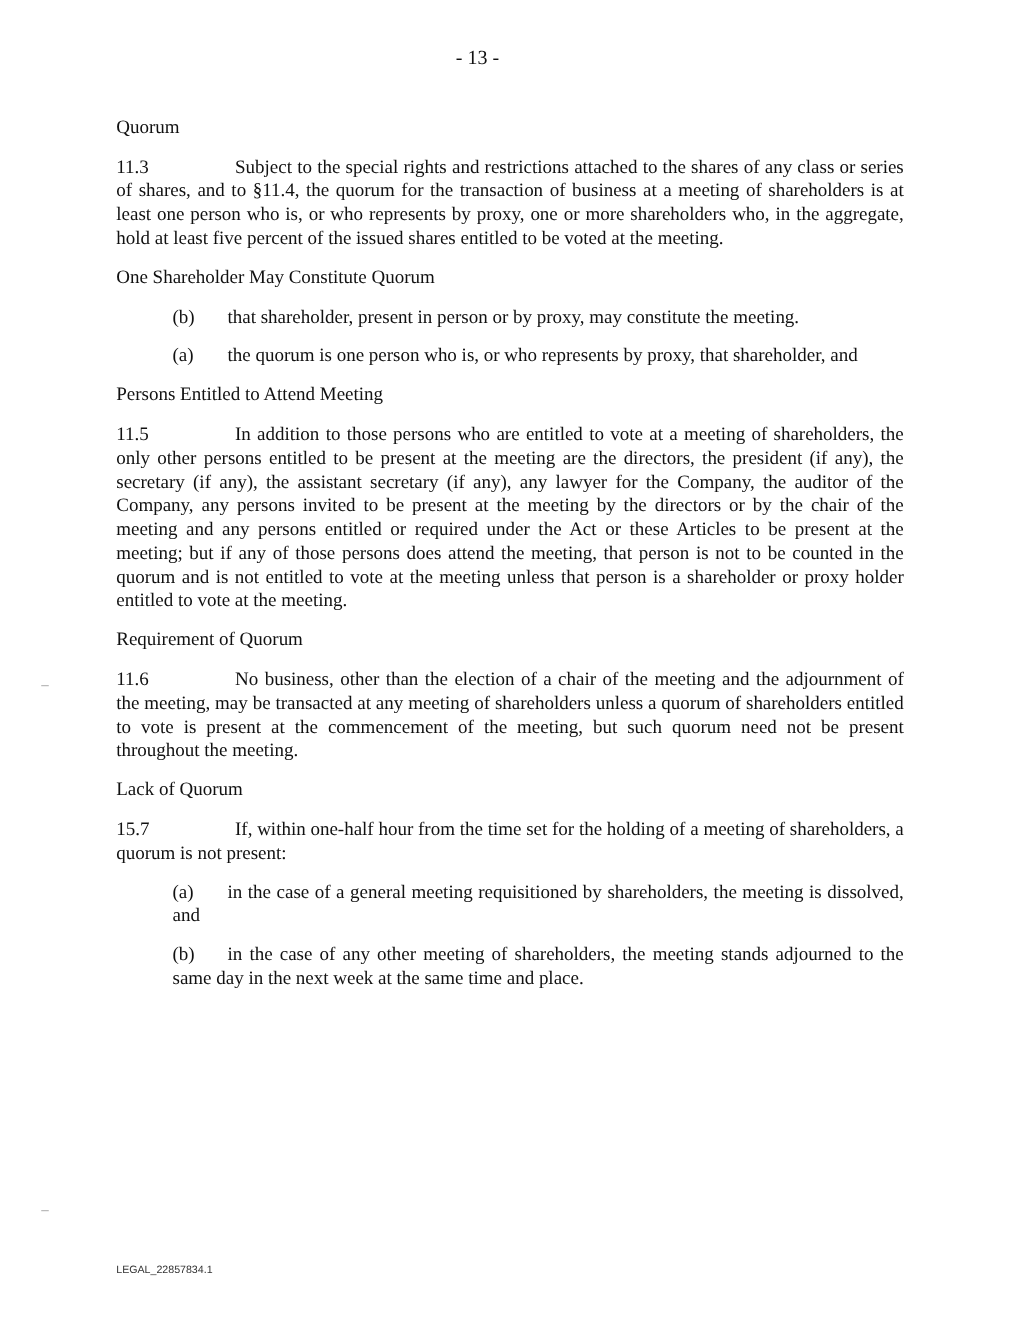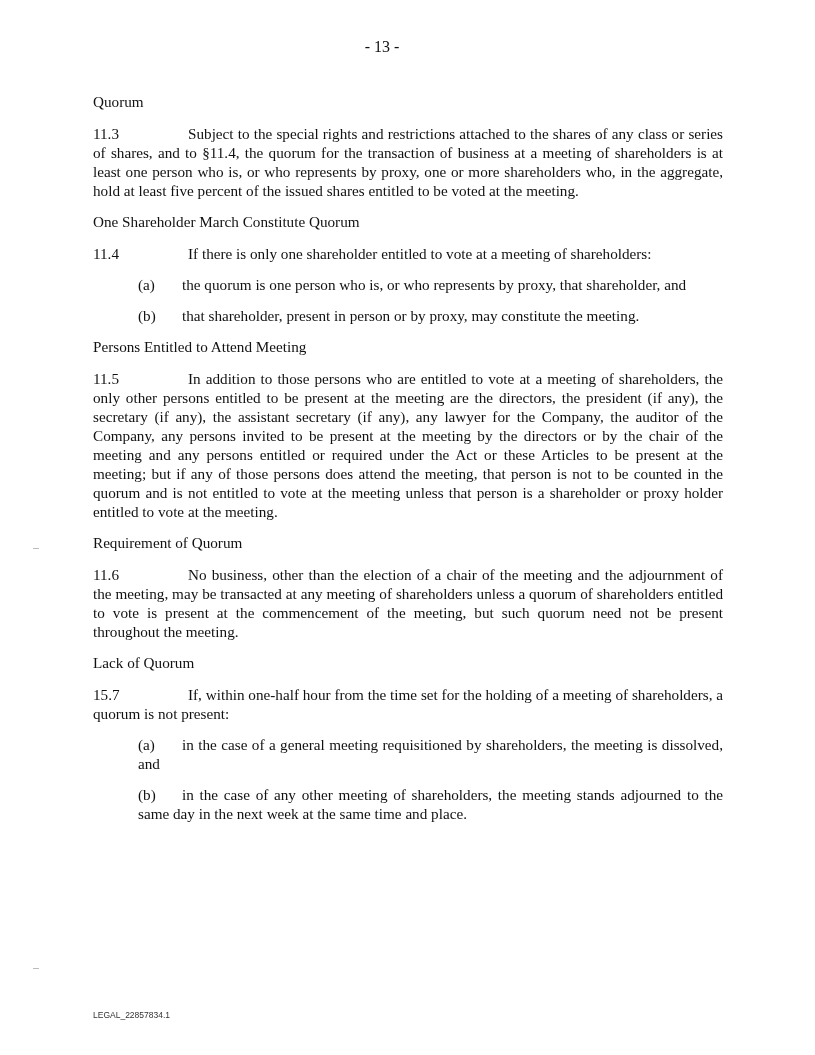--- a/index.html
+++ b/index.html
@@ -25,7 +25,7 @@
   <div class="heading">Quorum</div>
   <div class="para"><span class="num">11.3</span><span>Subject to the special rights and restrictions attached to the shares of any class or series of shares, and to §11.4, the quorum for the transaction of business at a meeting of shareholders is at least one person who is, or who represents by proxy, one or more shareholders who, in the aggregate, hold at least five percent of the issued shares entitled to be voted at the meeting.</span></div>
 
-  <div class="heading">One Shareholder March Constitute Quorum</div>
+  <div class="heading">One Shareholder May Constitute Quorum</div>
   <div class="para"><span class="num">11.4</span><span>If there is only one shareholder entitled to vote at a meeting of shareholders:</span></div>
   <div class="sub"><span class="lbl">(a)</span><span>the quorum is one person who is, or who represents by proxy, that shareholder, and</span></div>
   <div class="sub"><span class="lbl">(b)</span><span>that shareholder, present in person or by proxy, may constitute the meeting.</span></div>

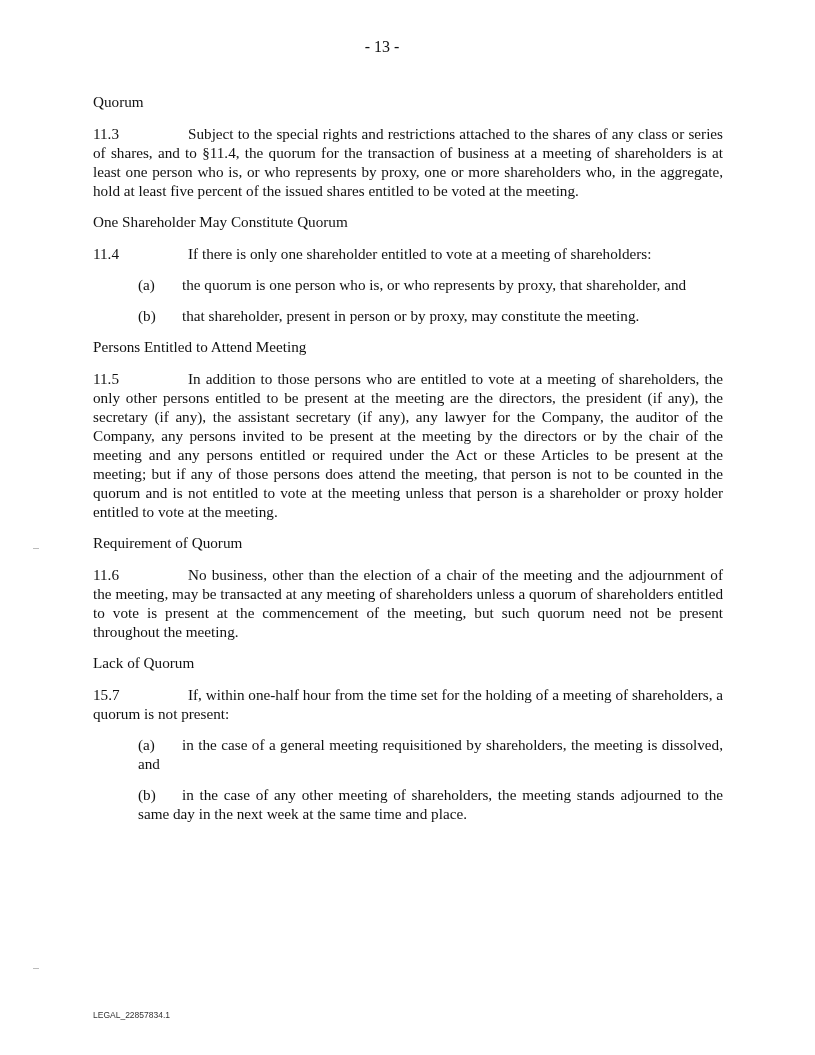--- a/index.html
+++ b/index.html
@@ -26,7 +26,6 @@
   <div class="para"><span class="num">11.3</span><span>Subject to the special rights and restrictions attached to the shares of any class or series of shares, and to §11.4, the quorum for the transaction of business at a meeting of shareholders is at least one person who is, or who represents by proxy, one or more shareholders who, in the aggregate, hold at least five percent of the issued shares entitled to be voted at the meeting.</span></div>
 
   <div class="heading">One Shareholder May Constitute Quorum</div>
-  <div class="para"><span class="num">11.4</span><span>If there is only one shareholder entitled to vote at a meeting of shareholders:</span></div>
   <div class="sub"><span class="lbl">(a)</span><span>the quorum is one person who is, or who represents by proxy, that shareholder, and</span></div>
   <div class="sub"><span class="lbl">(b)</span><span>that shareholder, present in person or by proxy, may constitute the meeting.</span></div>
 

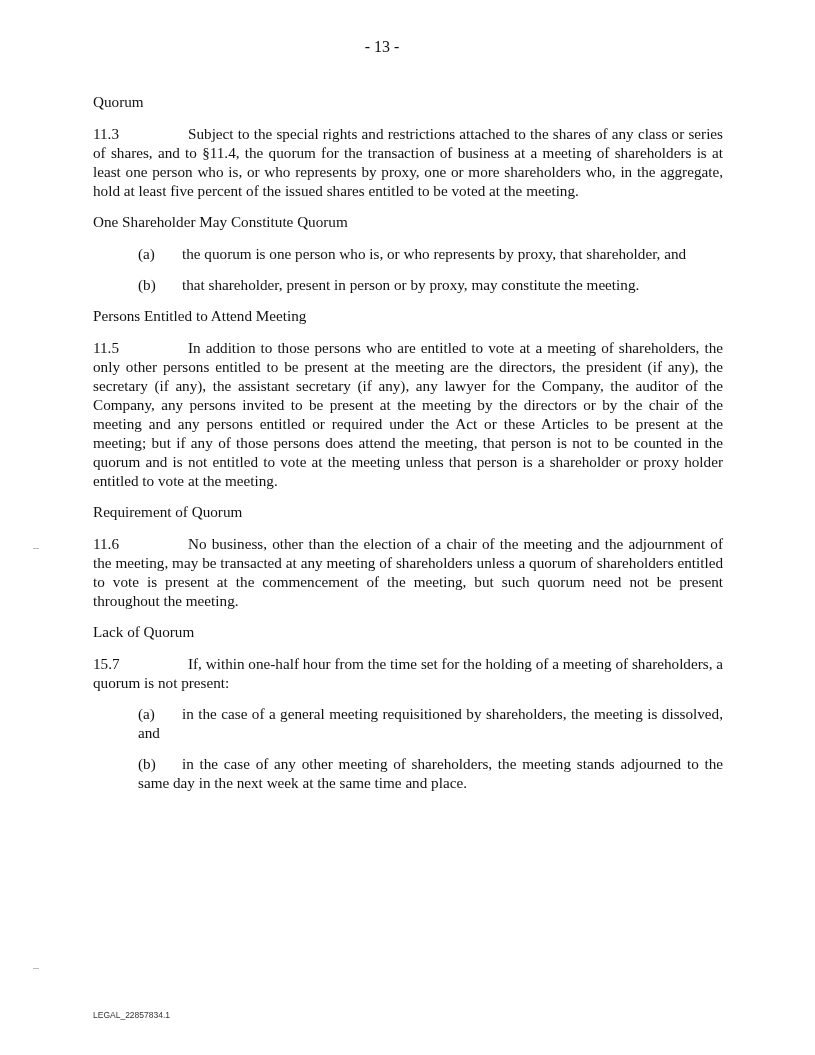--- a/index.html
+++ b/index.html
@@ -26,8 +26,8 @@
   <div class="para"><span class="num">11.3</span><span>Subject to the special rights and restrictions attached to the shares of any class or series of shares, and to §11.4, the quorum for the transaction of business at a meeting of shareholders is at least one person who is, or who represents by proxy, one or more shareholders who, in the aggregate, hold at least five percent of the issued shares entitled to be voted at the meeting.</span></div>
 
   <div class="heading">One Shareholder May Constitute Quorum</div>
+  <div class="sub"><span class="lbl">(b)</span><span>that shareholder, present in person or by proxy, may constitute the meeting.</span></div>
   <div class="sub"><span class="lbl">(a)</span><span>the quorum is one person who is, or who represents by proxy, that shareholder, and</span></div>
-  <div class="sub"><span class="lbl">(b)</span><span>that shareholder, present in person or by proxy, may constitute the meeting.</span></div>
 
   <div class="heading">Persons Entitled to Attend Meeting</div>
   <div class="para"><span class="num">11.5</span><span>In addition to those persons who are entitled to vote at a meeting of shareholders, the only other persons entitled to be present at the meeting are the directors, the president (if any), the secretary (if any), the assistant secretary (if any), any lawyer for the Company, the auditor of the Company, any persons invited to be present at the meeting by the directors or by the chair of the meeting and any persons entitled or required under the Act or these Articles to be present at the meeting; but if any of those persons does attend the meeting, that person is not to be counted in the quorum and is not entitled to vote at the meeting unless that person is a shareholder or proxy holder entitled to vote at the meeting.</span></div>

